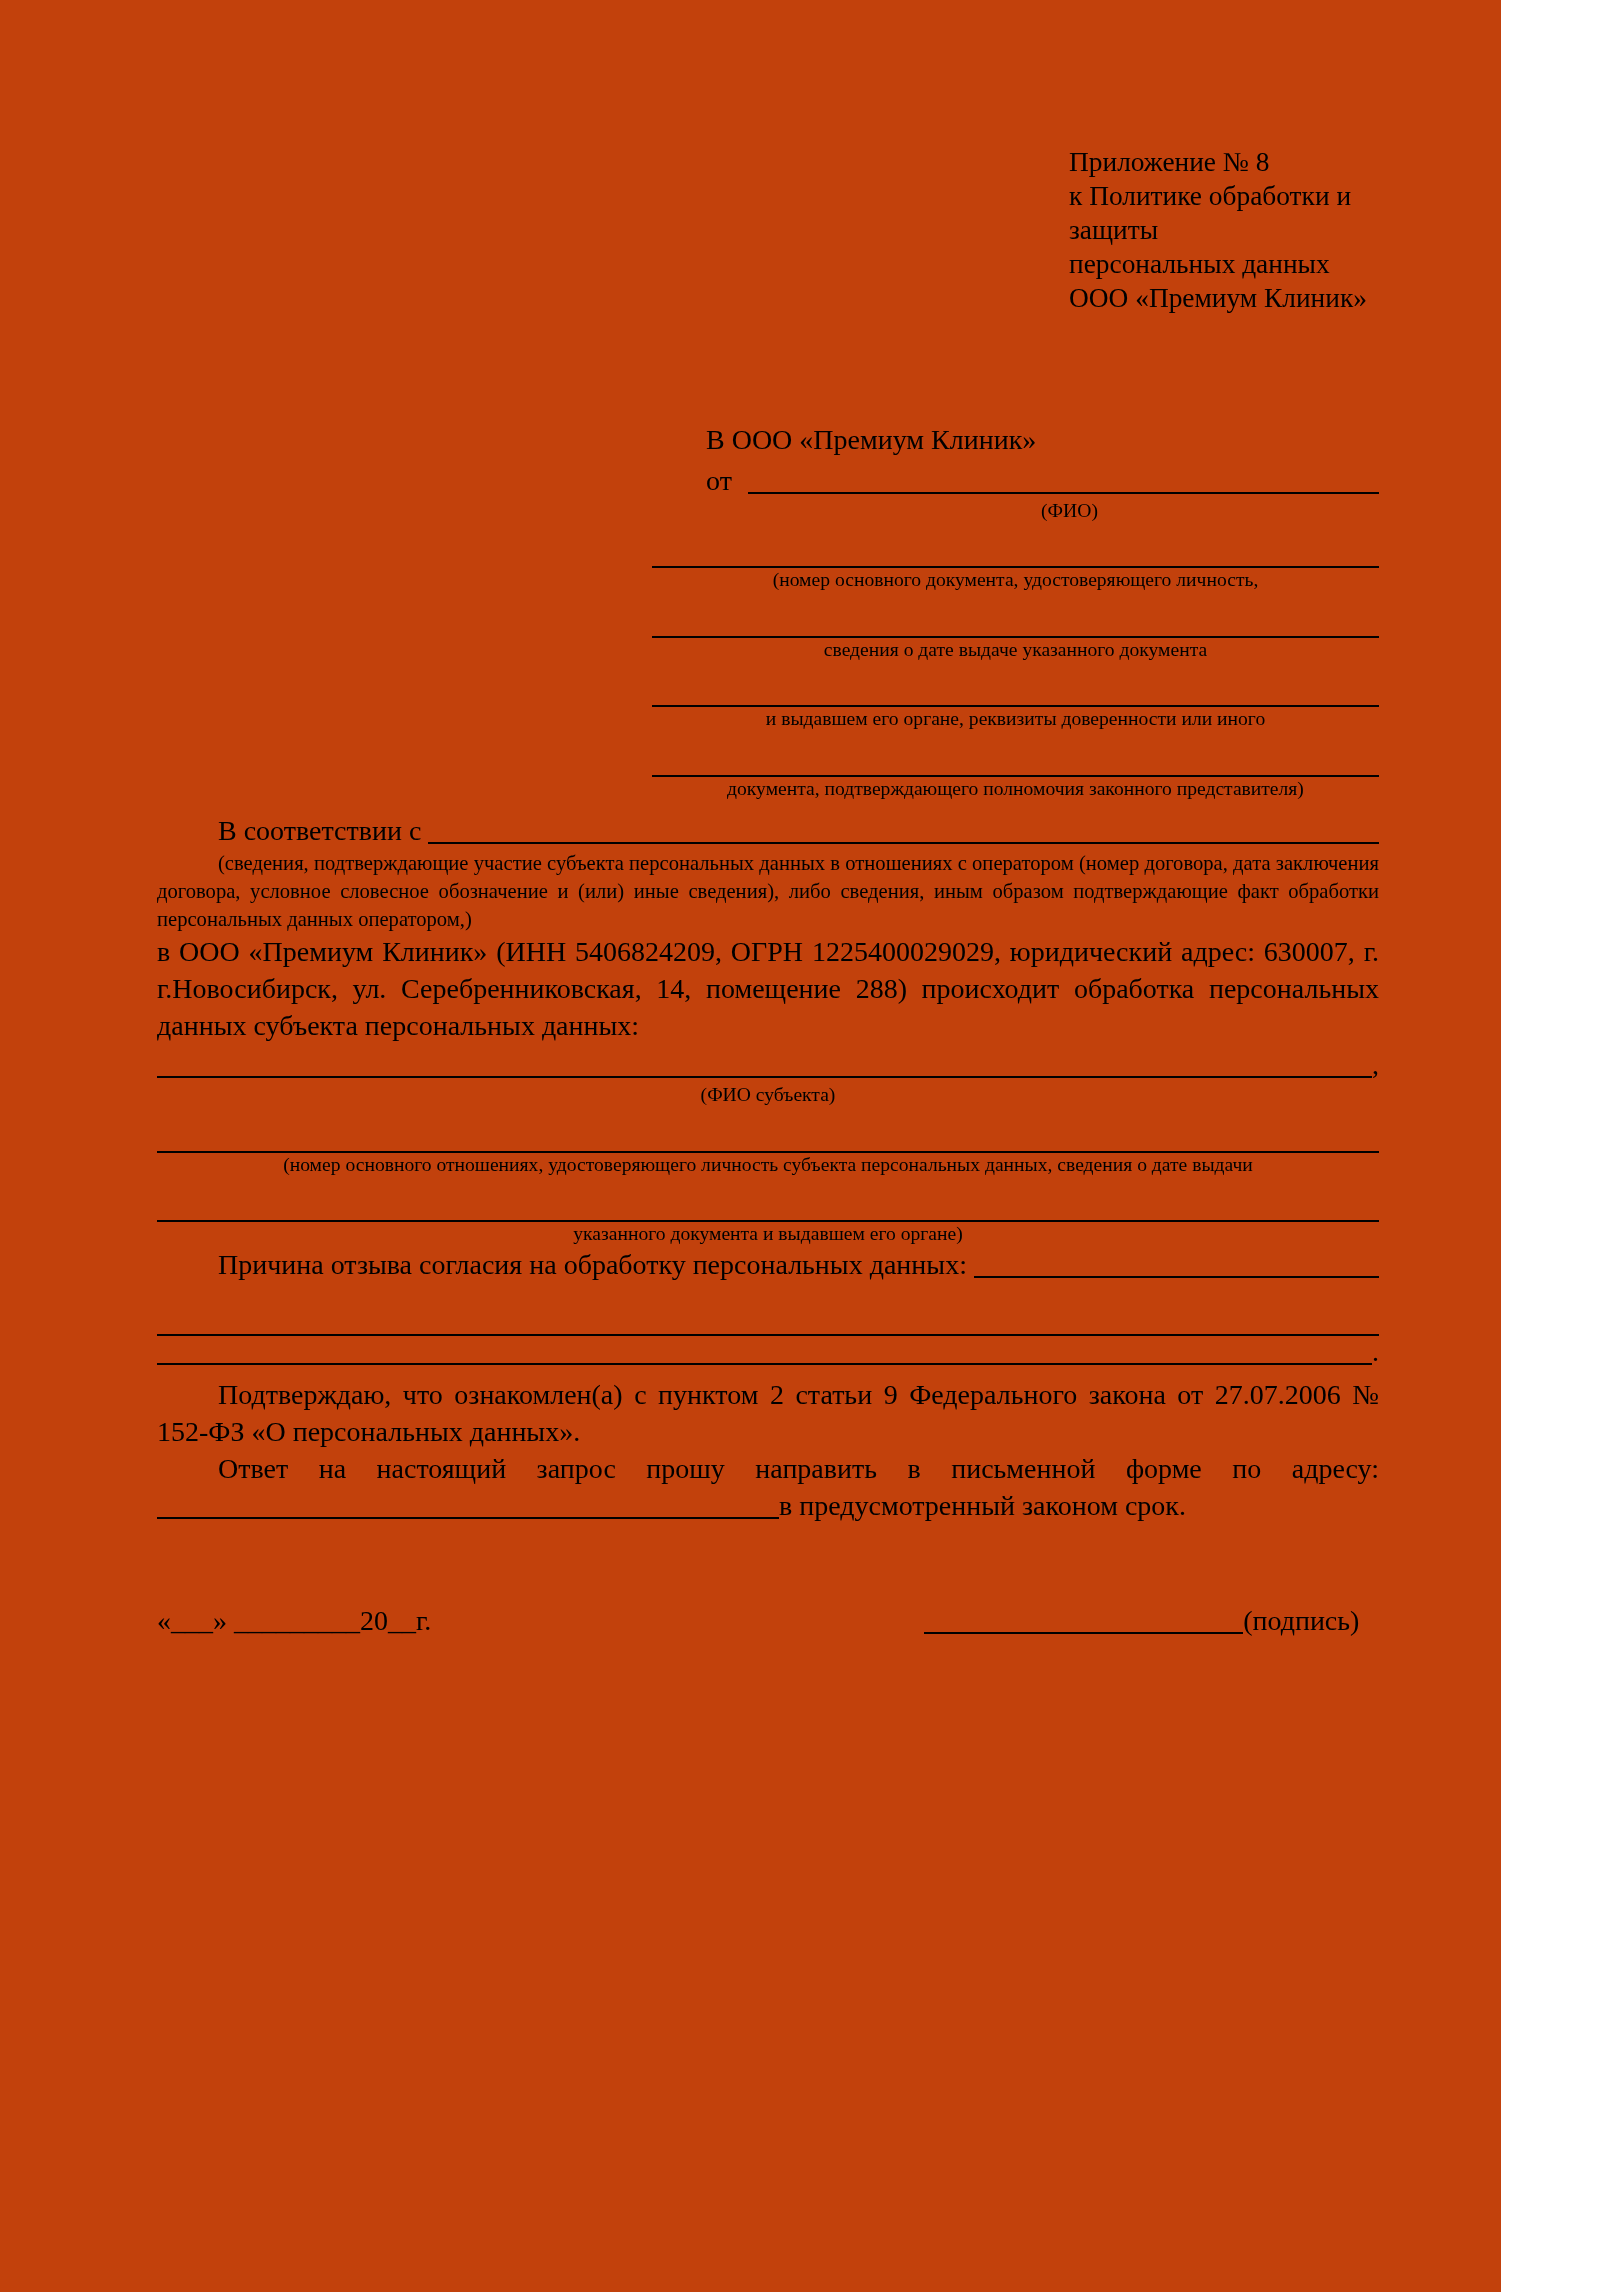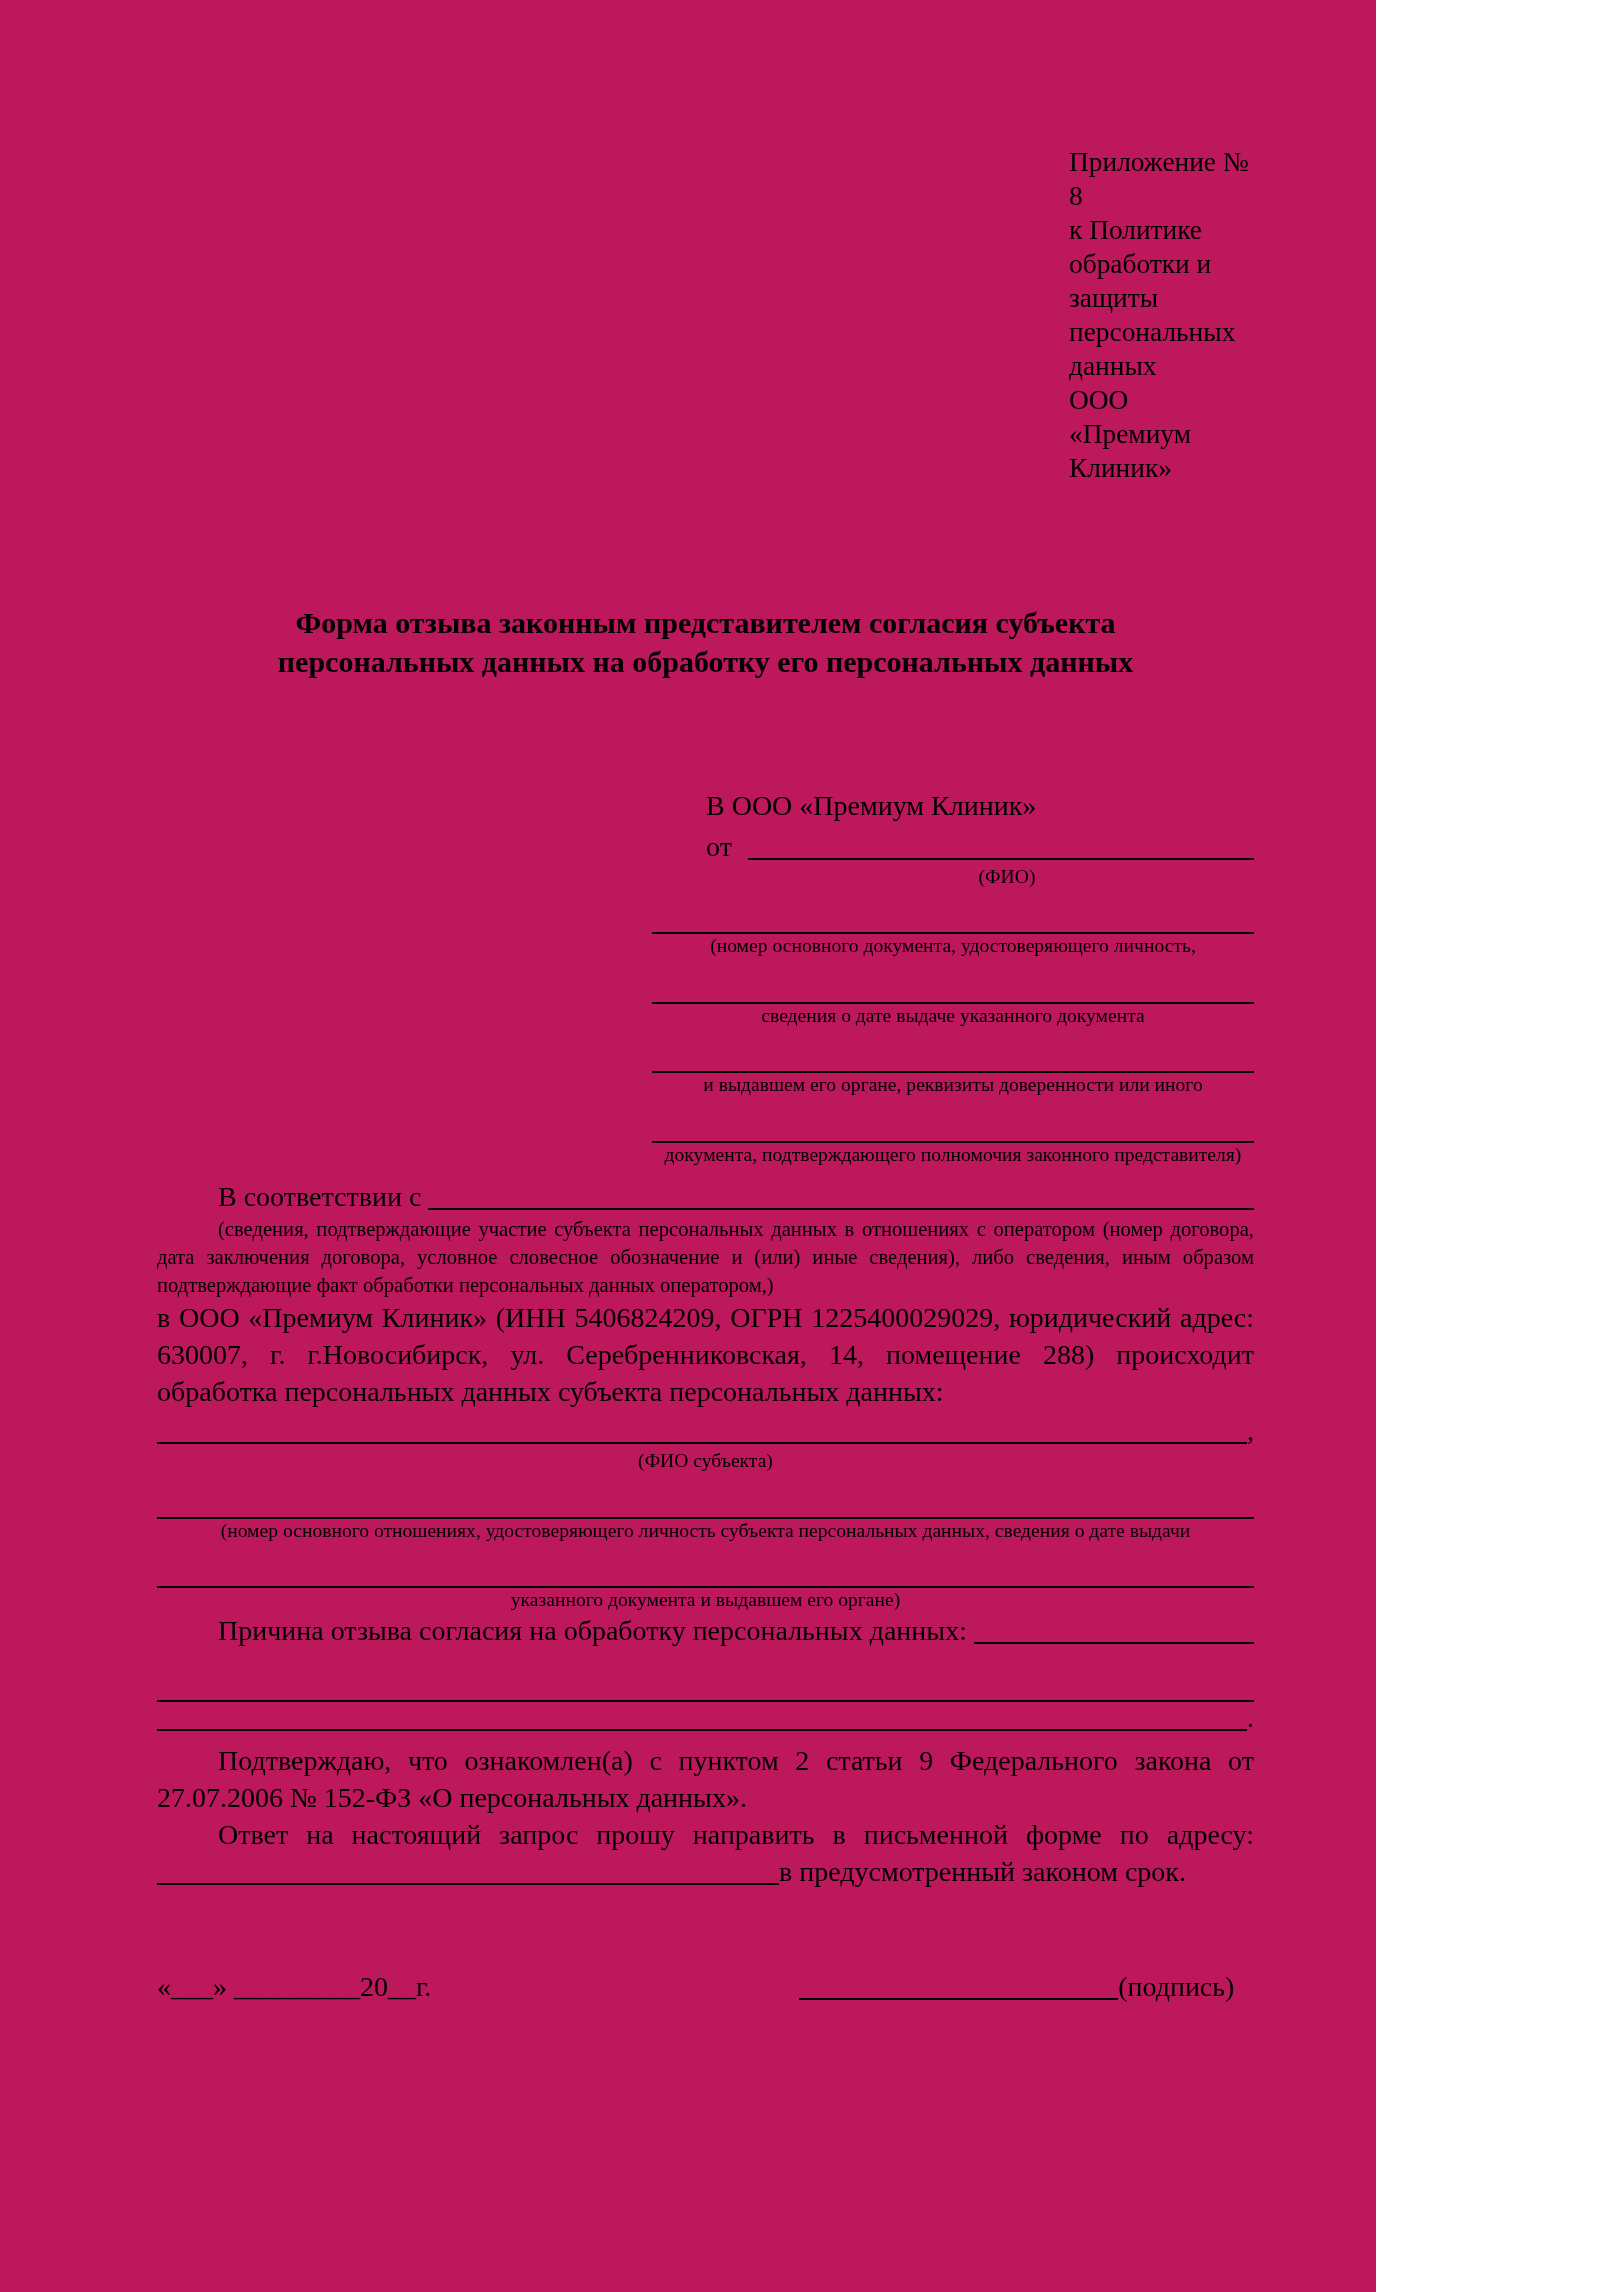--- a/index.html
+++ b/index.html
@@ -5,8 +5,8 @@
   html,body{margin:0;padding:0;background:#ffffff;}
   .page{
     position:relative;
-    width:1376px;height:2293px;
-    background:#be185d;color:#000;
+    width:1501px;height:2293px;
+    background:#c2410c;color:#000;
     font-family:"Liberation Serif","DejaVu Serif",serif;
     font-size:28px;line-height:37px;
     box-sizing:border-box;

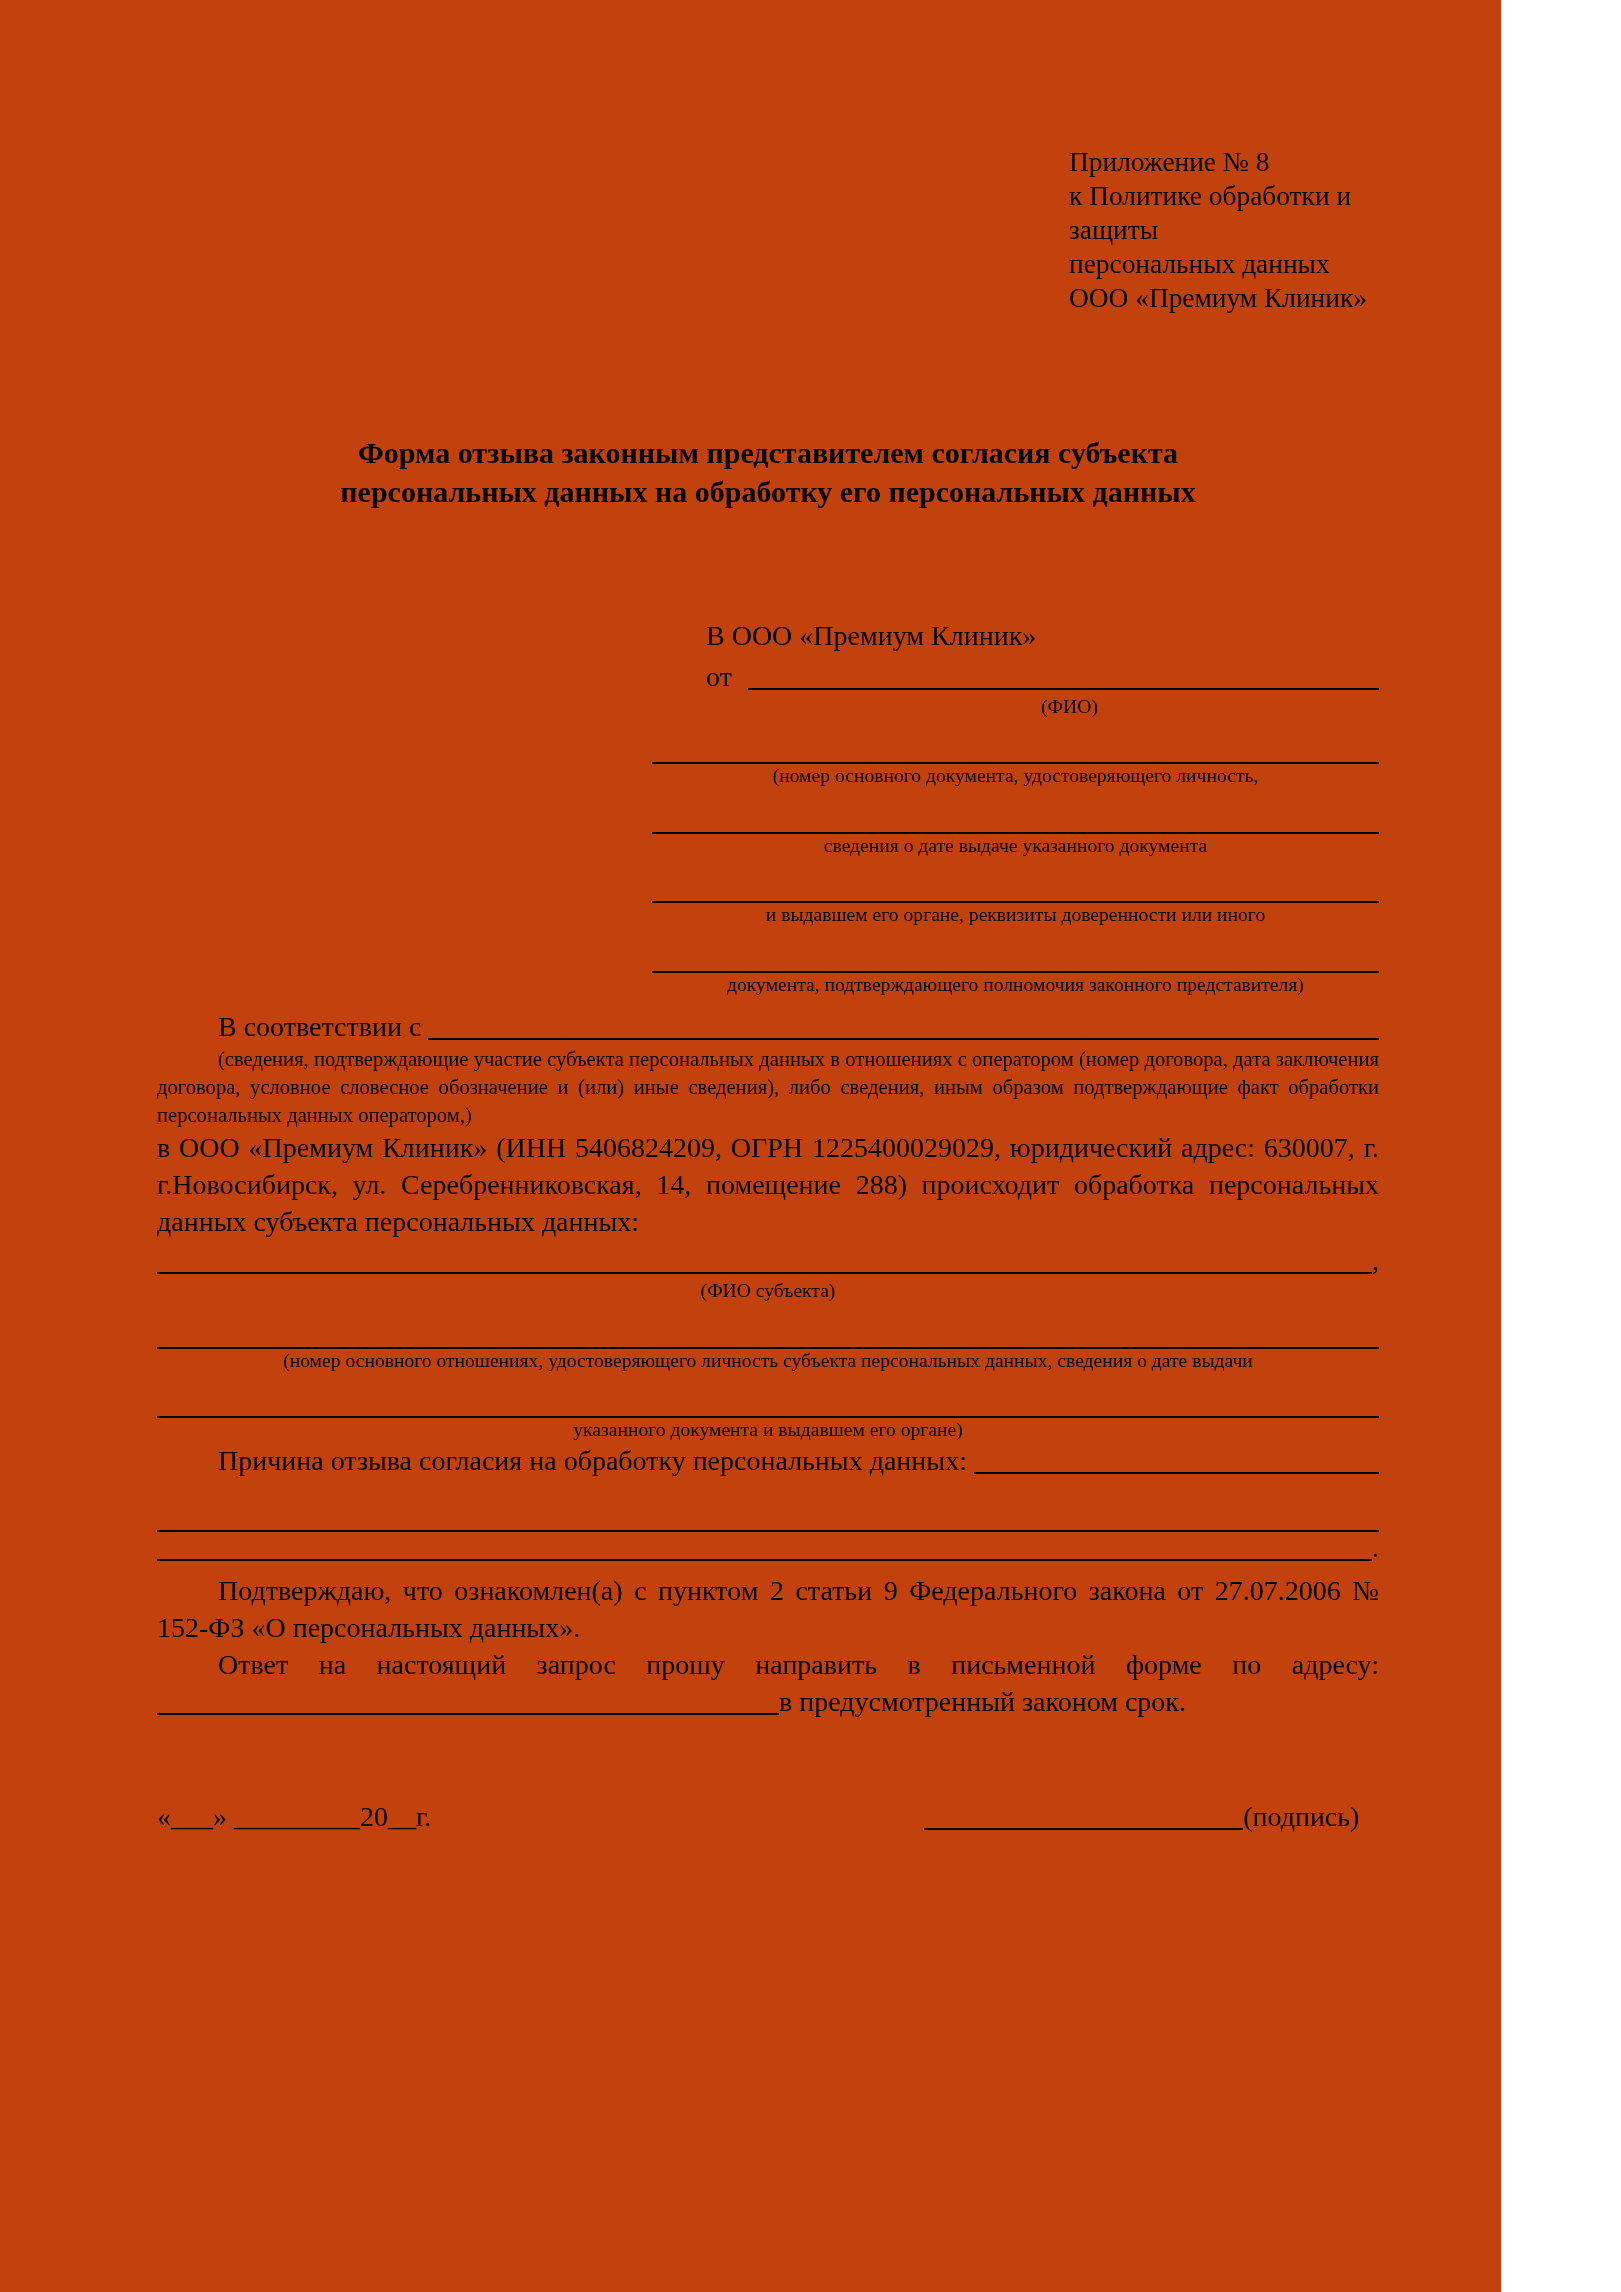--- a/index.html
+++ b/index.html
@@ -59,10 +59,6 @@
     <div>ООО «Премиум Клиник»</div>
   </div>
 
-  <div class="title">
-    <div>Форма отзыва законным представителем согласия субъекта</div>
-    <div>персональных данных на обработку его персональных данных</div>
-  </div>
 
   <div class="addr">
     <div class="addr-to">В ООО «Премиум Клиник»</div>

